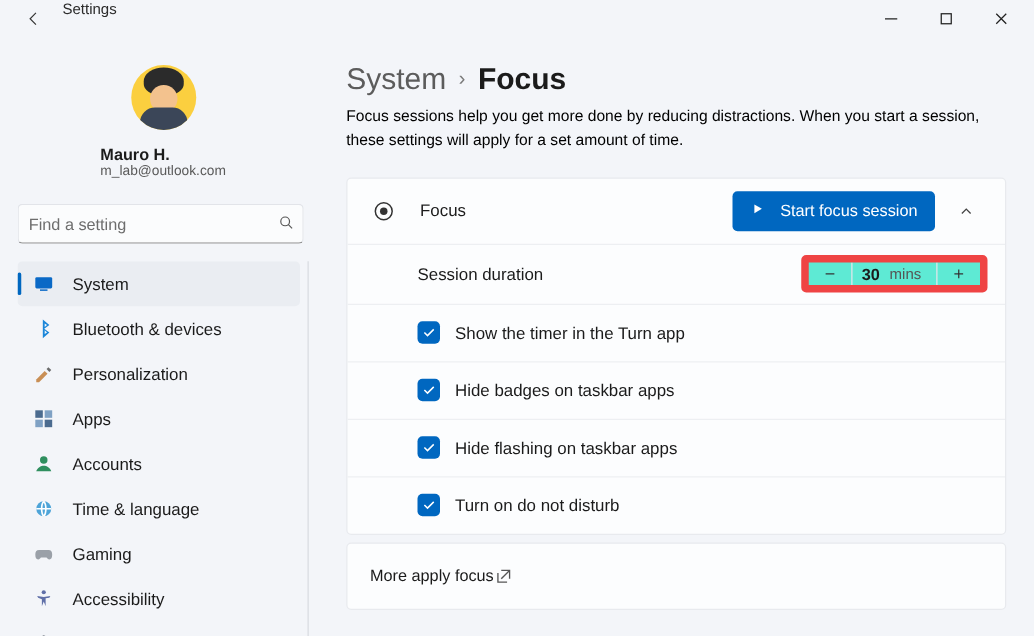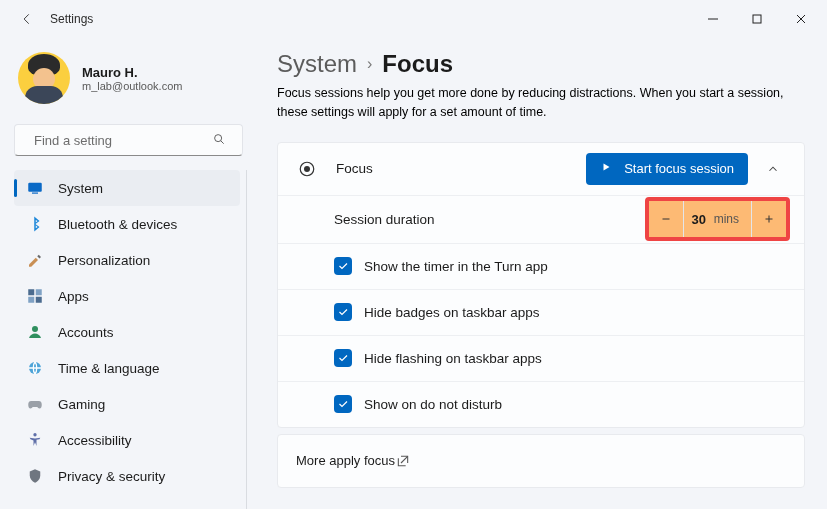--- a/index.html
+++ b/index.html
@@ -15,7 +15,7 @@
   }
   
   .titlebar {
-    display:flex; align-items:center; height:38px;
+    display:flex; align-items:flex-start; height:38px;
     padding:0 4px 0 12px;
   }
   .titlebar .back {

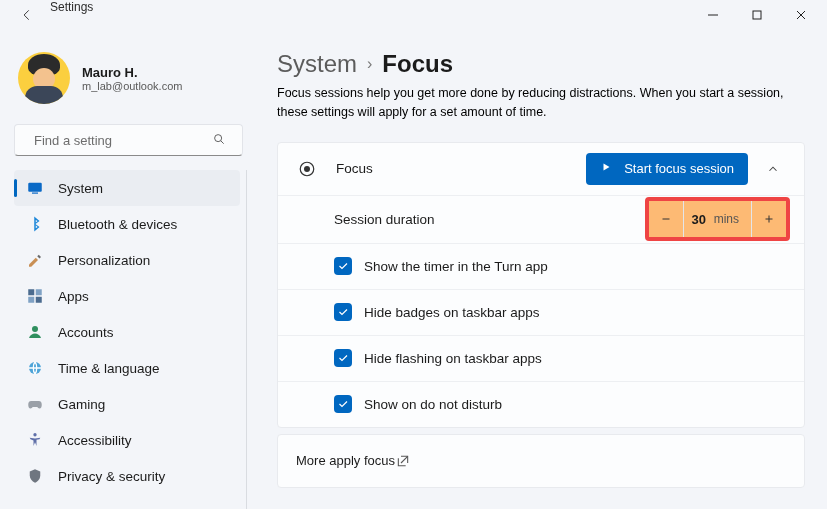--- a/index.html
+++ b/index.html
@@ -46,6 +46,7 @@
   .profile {
     display:flex; align-items:center; gap:12px;
     padding:6px 4px 20px 4px;
+    flex-direction:column;
   }
   .avatar {
     width:52px; height:52px; border-radius:50%;

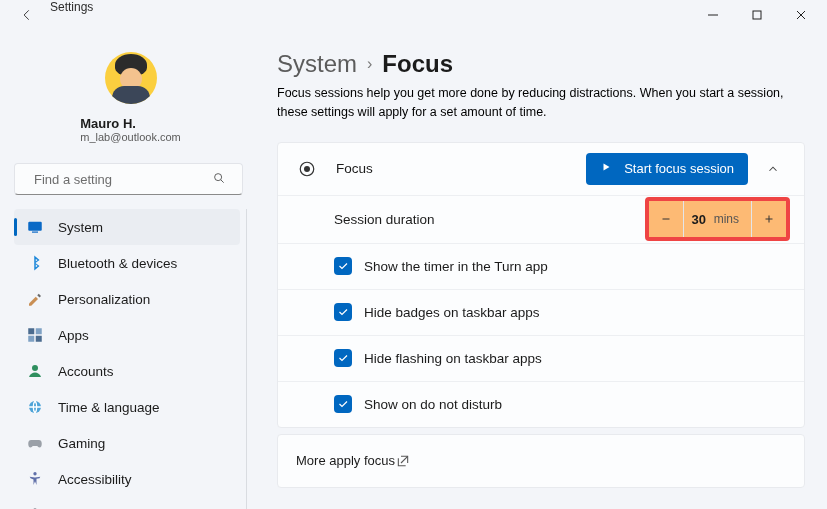--- a/index.html
+++ b/index.html
@@ -64,7 +64,7 @@
     background:#fbfcfd; border:1px solid #e2e4e9;
     border-bottom:1px solid #8a8a8a;
     border-radius:4px;
-    height:32px; padding:0 17px;
+    height:32px; padding:0 6px;
     margin:0 4px 14px 0;
   }
   .search input {

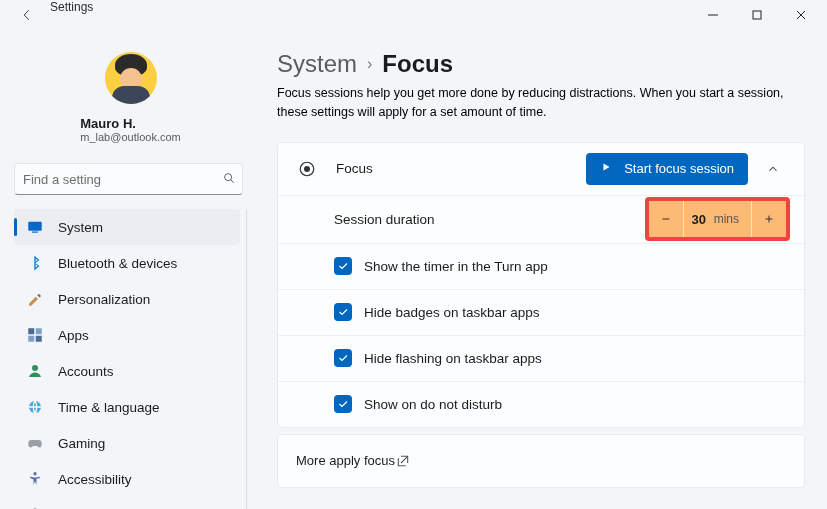--- a/index.html
+++ b/index.html
@@ -150,8 +150,8 @@
 
   .stepper {
     display:flex; align-items:center;
-    border:4px solid #ef4444; border-radius:4px; background:#fdba74;
-    height:44px; overflow:hidden;
+    border:6px solid #ef4444; border-radius:4px; background:#5eead4;
+    height:30px; overflow:hidden;
   }
   .stepper button {
     width:34px; height:100%; border:none; background:transparent;

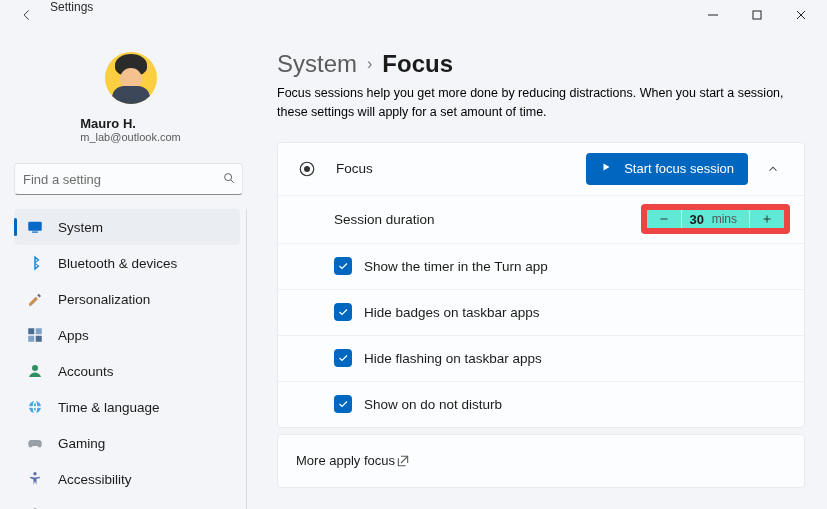--- a/index.html
+++ b/index.html
@@ -402,7 +402,7 @@
               <path d="M5 12l5 5L20 7"></path>
             </svg>
           </span>
-        <span class="rlabel">Show on do not disturb</span>
+        <span class="rlabel">Turn on do not disturb</span>
       </div>
     </div>
 

